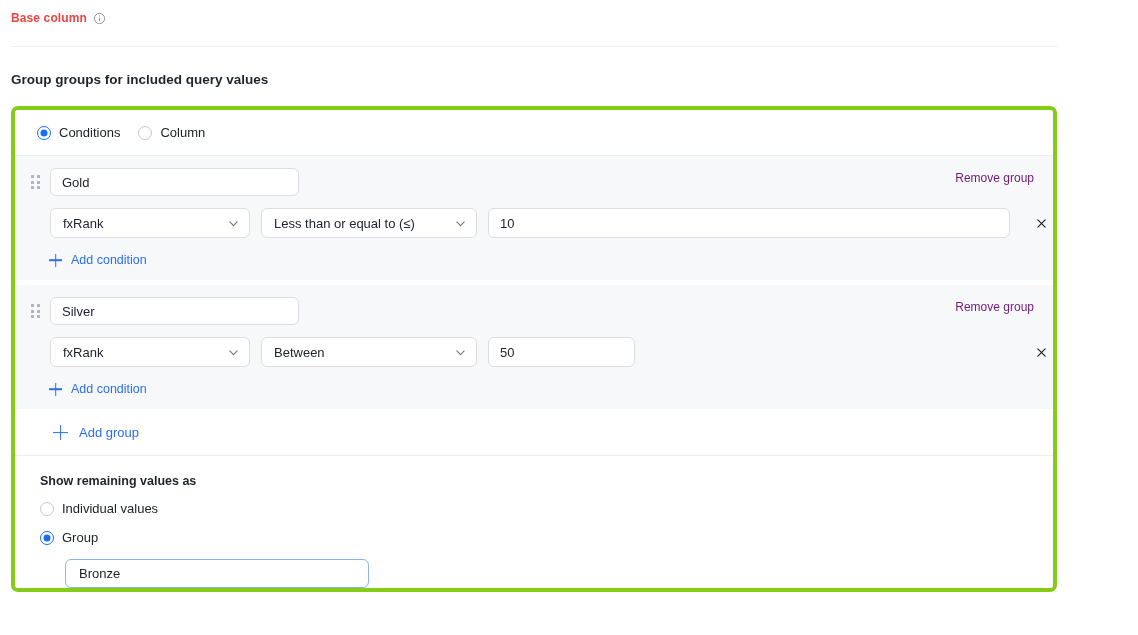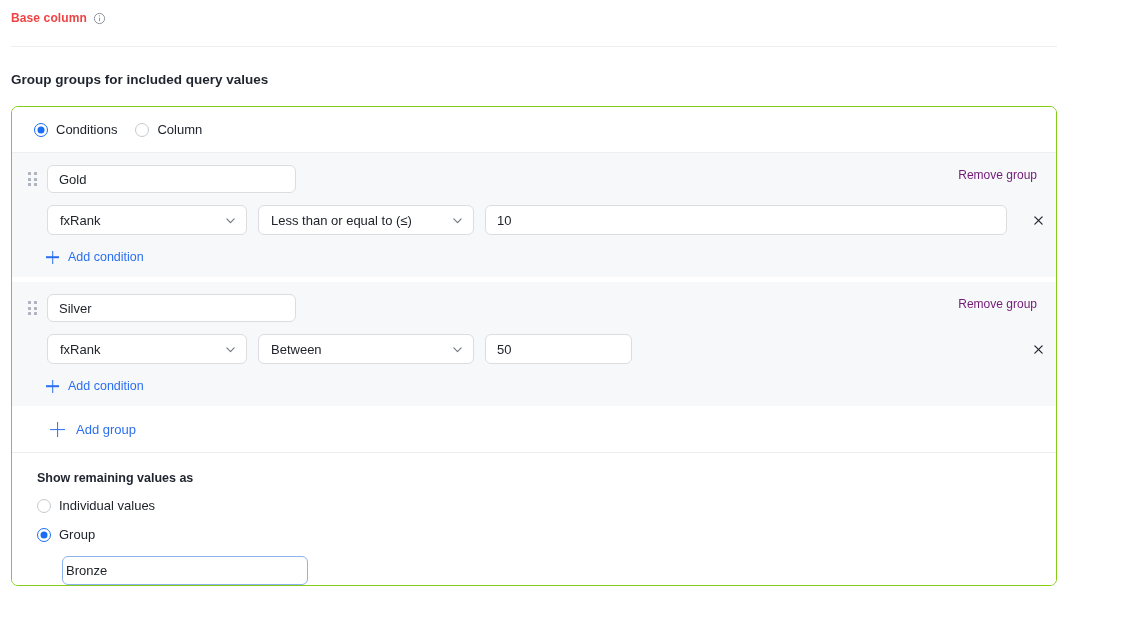--- a/index.html
+++ b/index.html
@@ -90,7 +90,7 @@
     position: relative;
     margin: 19px 0 4px 11px;
     width: 1046px;
-    border: 1px solid #84cc16;
+    border: 4px solid #84cc16;
     border-radius: 7px;
     background: #ffffff;
     overflow: hidden;

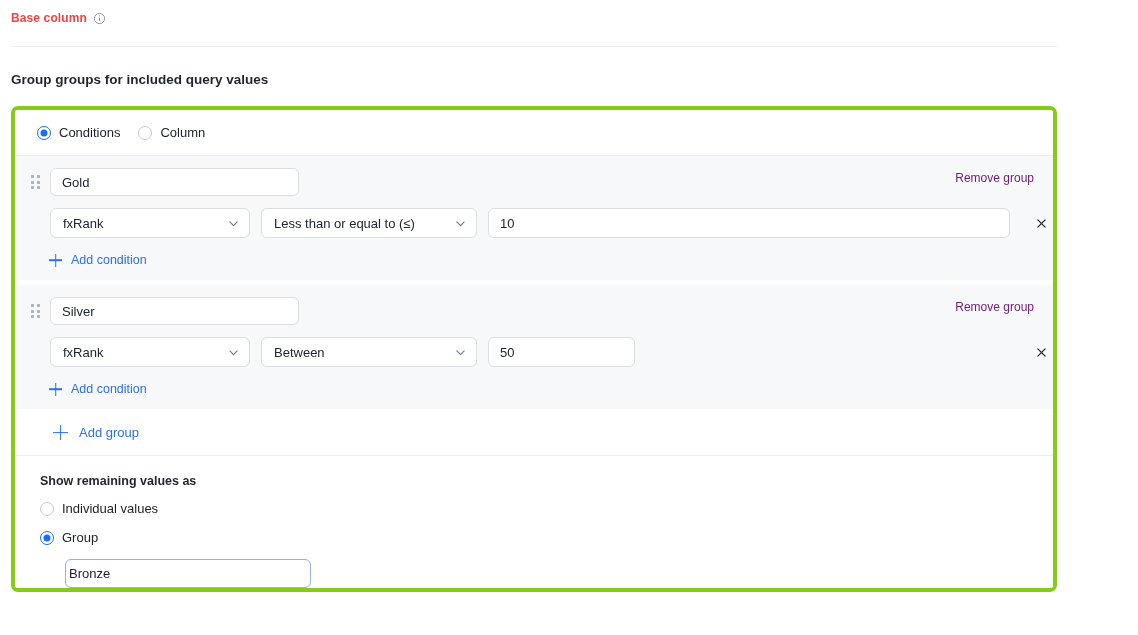--- a/index.html
+++ b/index.html
@@ -326,7 +326,7 @@
   .remaining .radio-item { margin-bottom: 14px; }
   .bronze-wrap { padding-left: 25px; }
   .bronze-input {
-    width: 246px;
+    width: 304px;
     height: 29px;
     border: 1px solid #8cb2ef;
     border-radius: 6px;
@@ -334,7 +334,7 @@
     font-size: 13px;
     font-family: "Liberation Sans", sans-serif;
     color: #20242c;
-    padding: 0 3px;
+    padding: 0 13px;
     outline: none;
   }
 </style>

